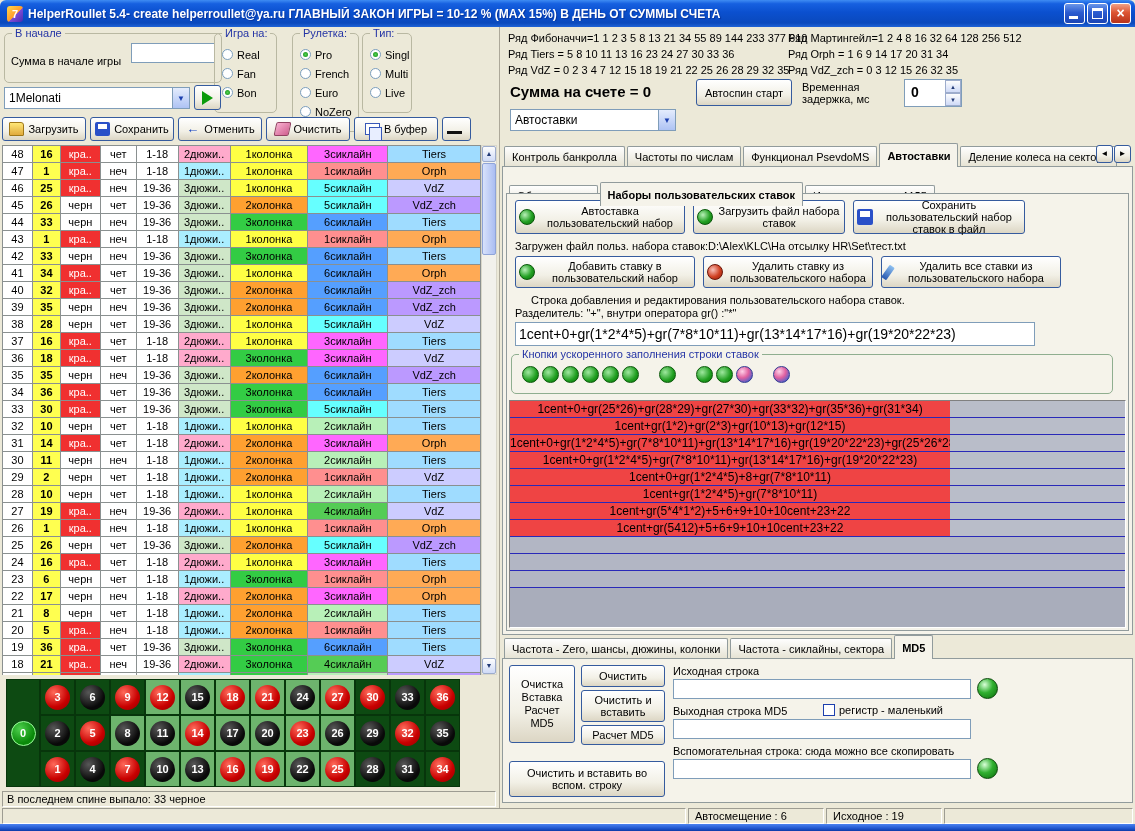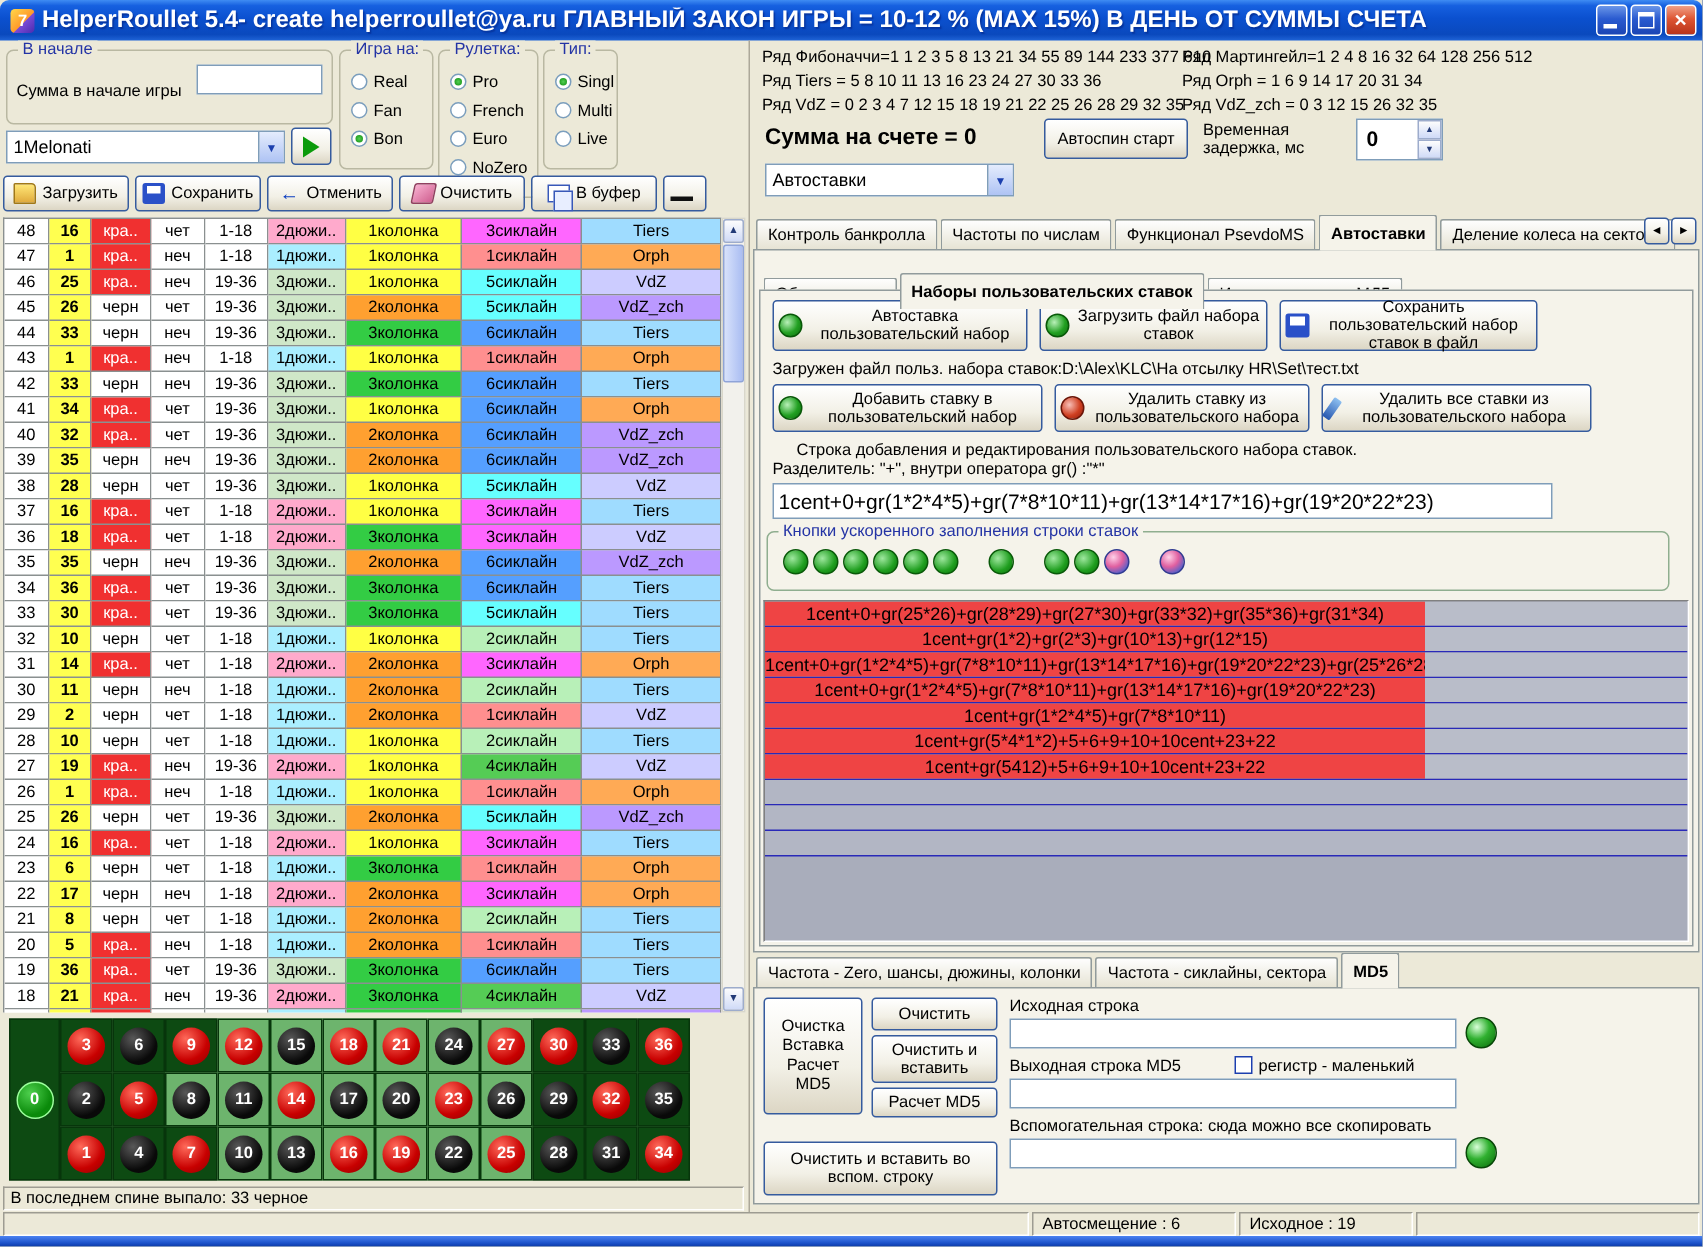--- a/index.html
+++ b/index.html
@@ -13,7 +13,7 @@
   .appicon{width:16px;height:16px;margin:0 5px 0 3px;border-radius:3px;
     background:linear-gradient(135deg,#ffd84a 0%,#ff9a2a 55%,#7a4bd6 56%,#4a2bb0 100%);
     color:#fff;font-weight:bold;font-size:11px;text-align:center;line-height:16px;}
-  .title-text{color:#fff;font-weight:bold;font-size:16px;text-shadow:1px 1px 1px #06339c;
+  .title-text{color:#fff;font-weight:bold;font-size:12px;text-shadow:1px 1px 1px #06339c;
     white-space:nowrap;overflow:hidden;flex:1;}
   .tbb{width:21px;height:21px;margin-left:2px;border:1px solid #fff;border-radius:3px;
     background:linear-gradient(180deg,#6a96e8,#2a5bd0 45%,#1b45b4);position:relative;padding:0;cursor:default;}

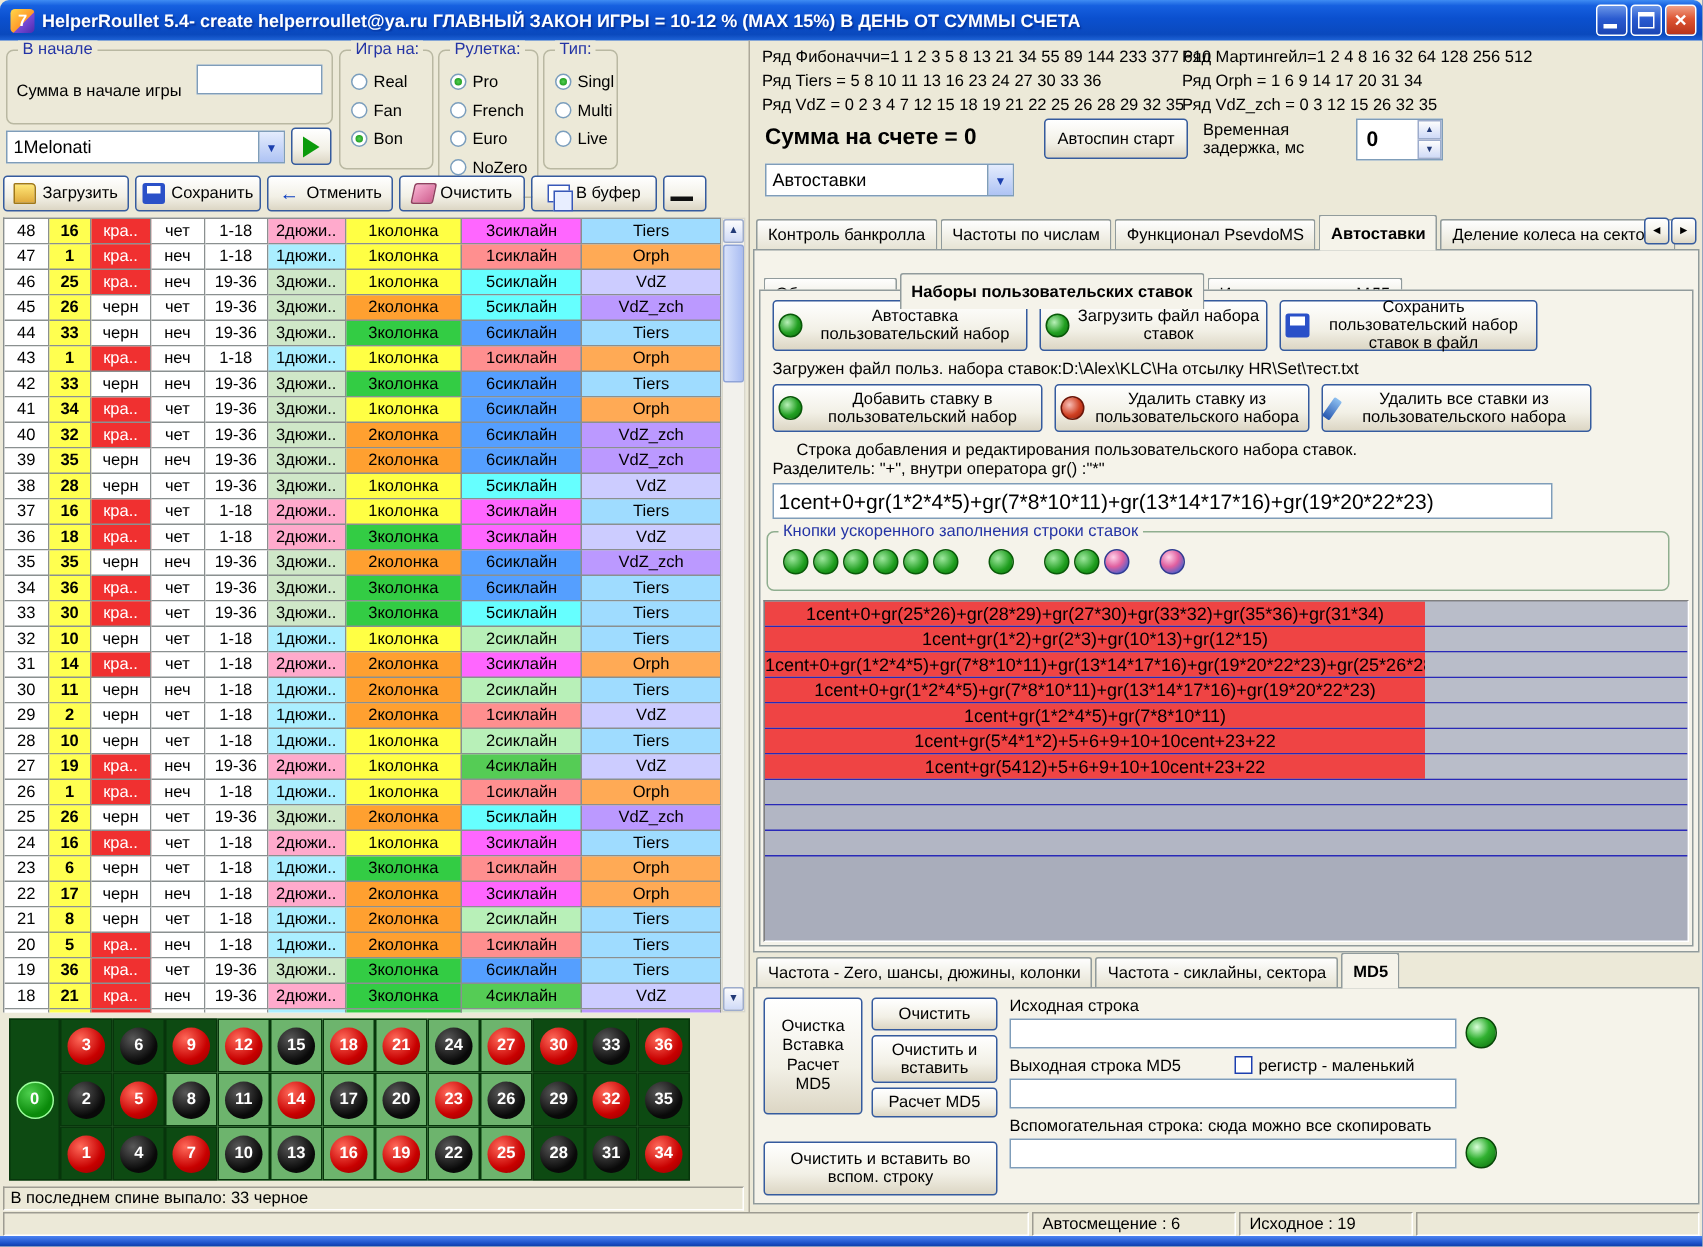--- a/index.html
+++ b/index.html
@@ -141,7 +141,7 @@
     <span class="lbl" style="left:6px;top:21px;">Сумма в начале игры</span>
     <input class="tin" style="position: absolute; left: 126px; top: 9px; width: 84px; height: 20px;" value="">
   </div>
-  <div class="groupbox" style="left:226px;top:33px;width:63px;height:80px;">
+  <div class="groupbox" style="left:214px;top:33px;width:63px;height:80px;">
     <span class="gtitle">Игра на:</span>
     <div id="game-opts" style="padding-top:11px;">
         <div class="radio-row">

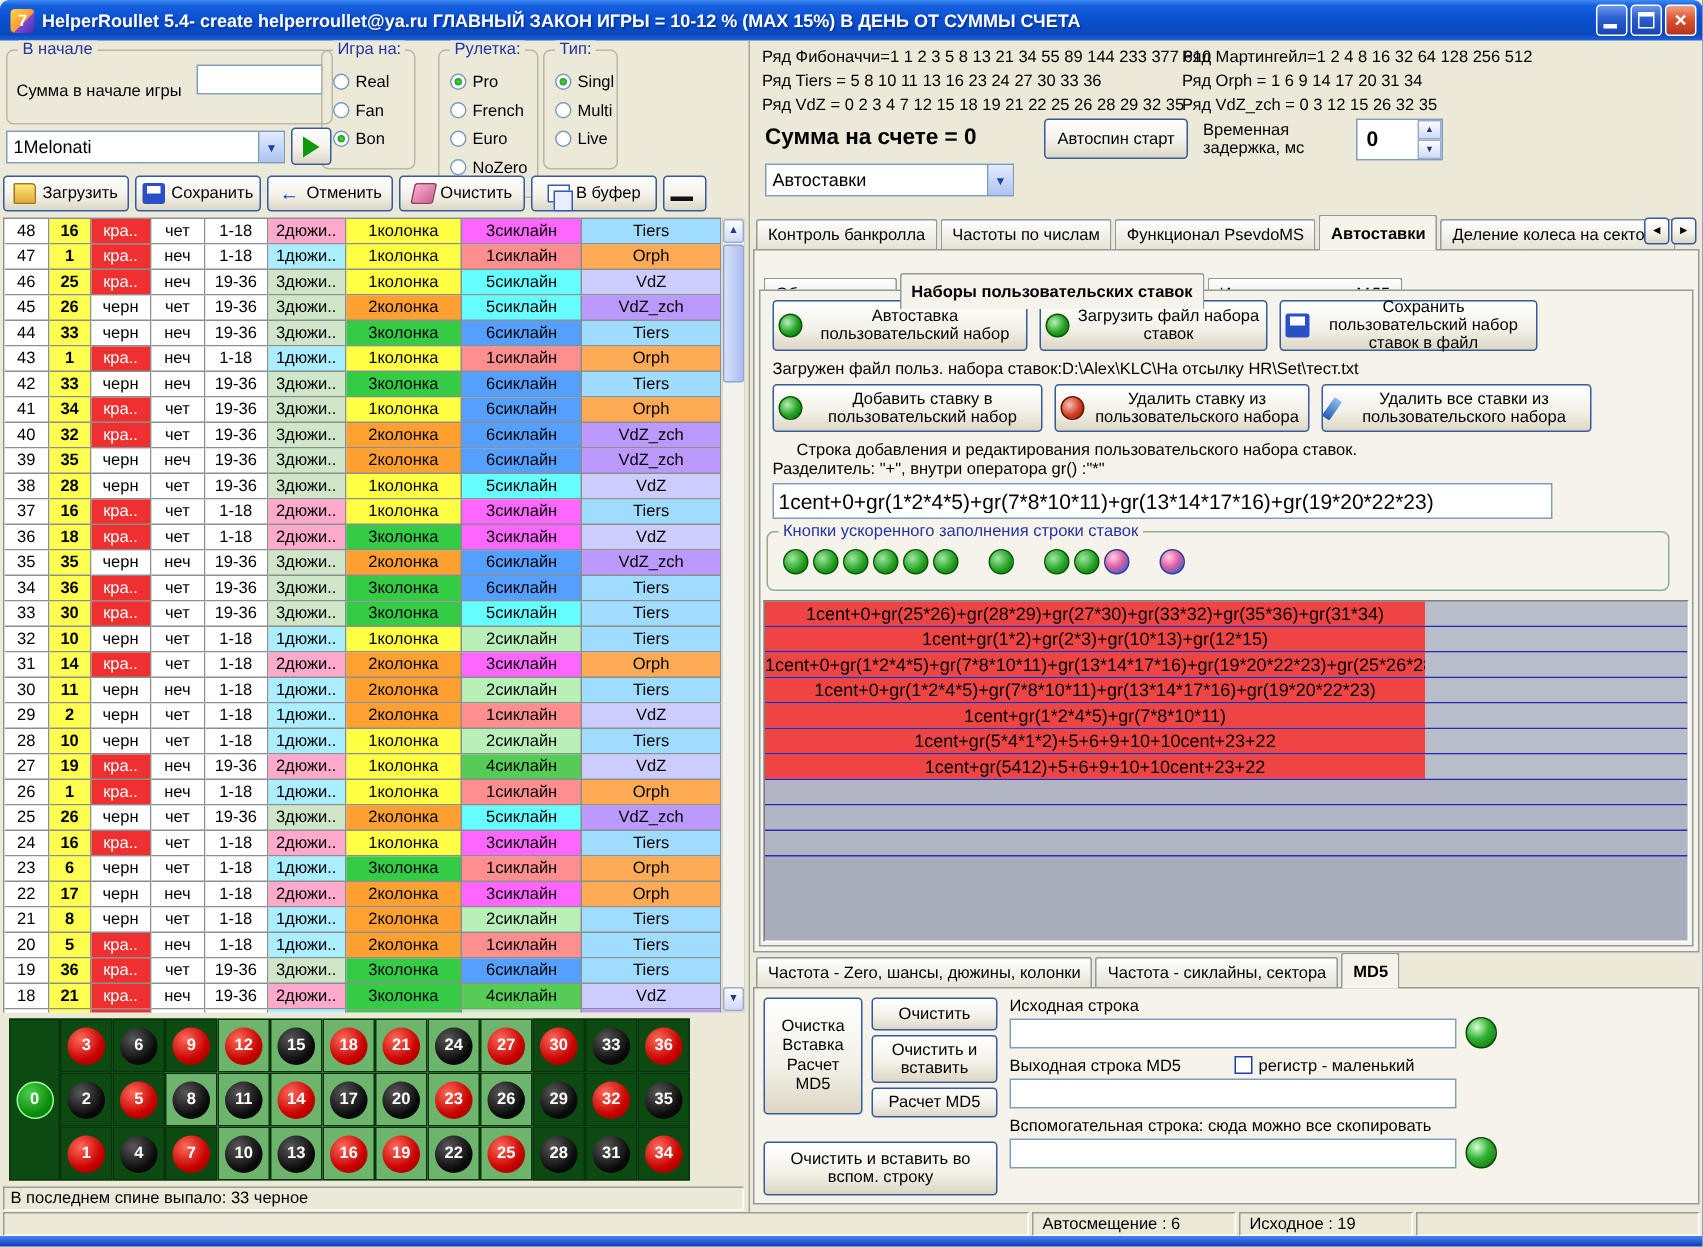--- a/index.html
+++ b/index.html
@@ -824,6 +824,10 @@
               <span class="lpad"></span>
             </div>
             <div class="lrow">
+              <span class="ltext">1cent+0+gr(1*2*4*5)+8+gr(7*8*10*11)</span>
+              <span class="lpad"></span>
+            </div>
+            <div class="lrow">
               <span class="ltext">1cent+gr(1*2*4*5)+gr(7*8*10*11)</span>
               <span class="lpad"></span>
             </div>

